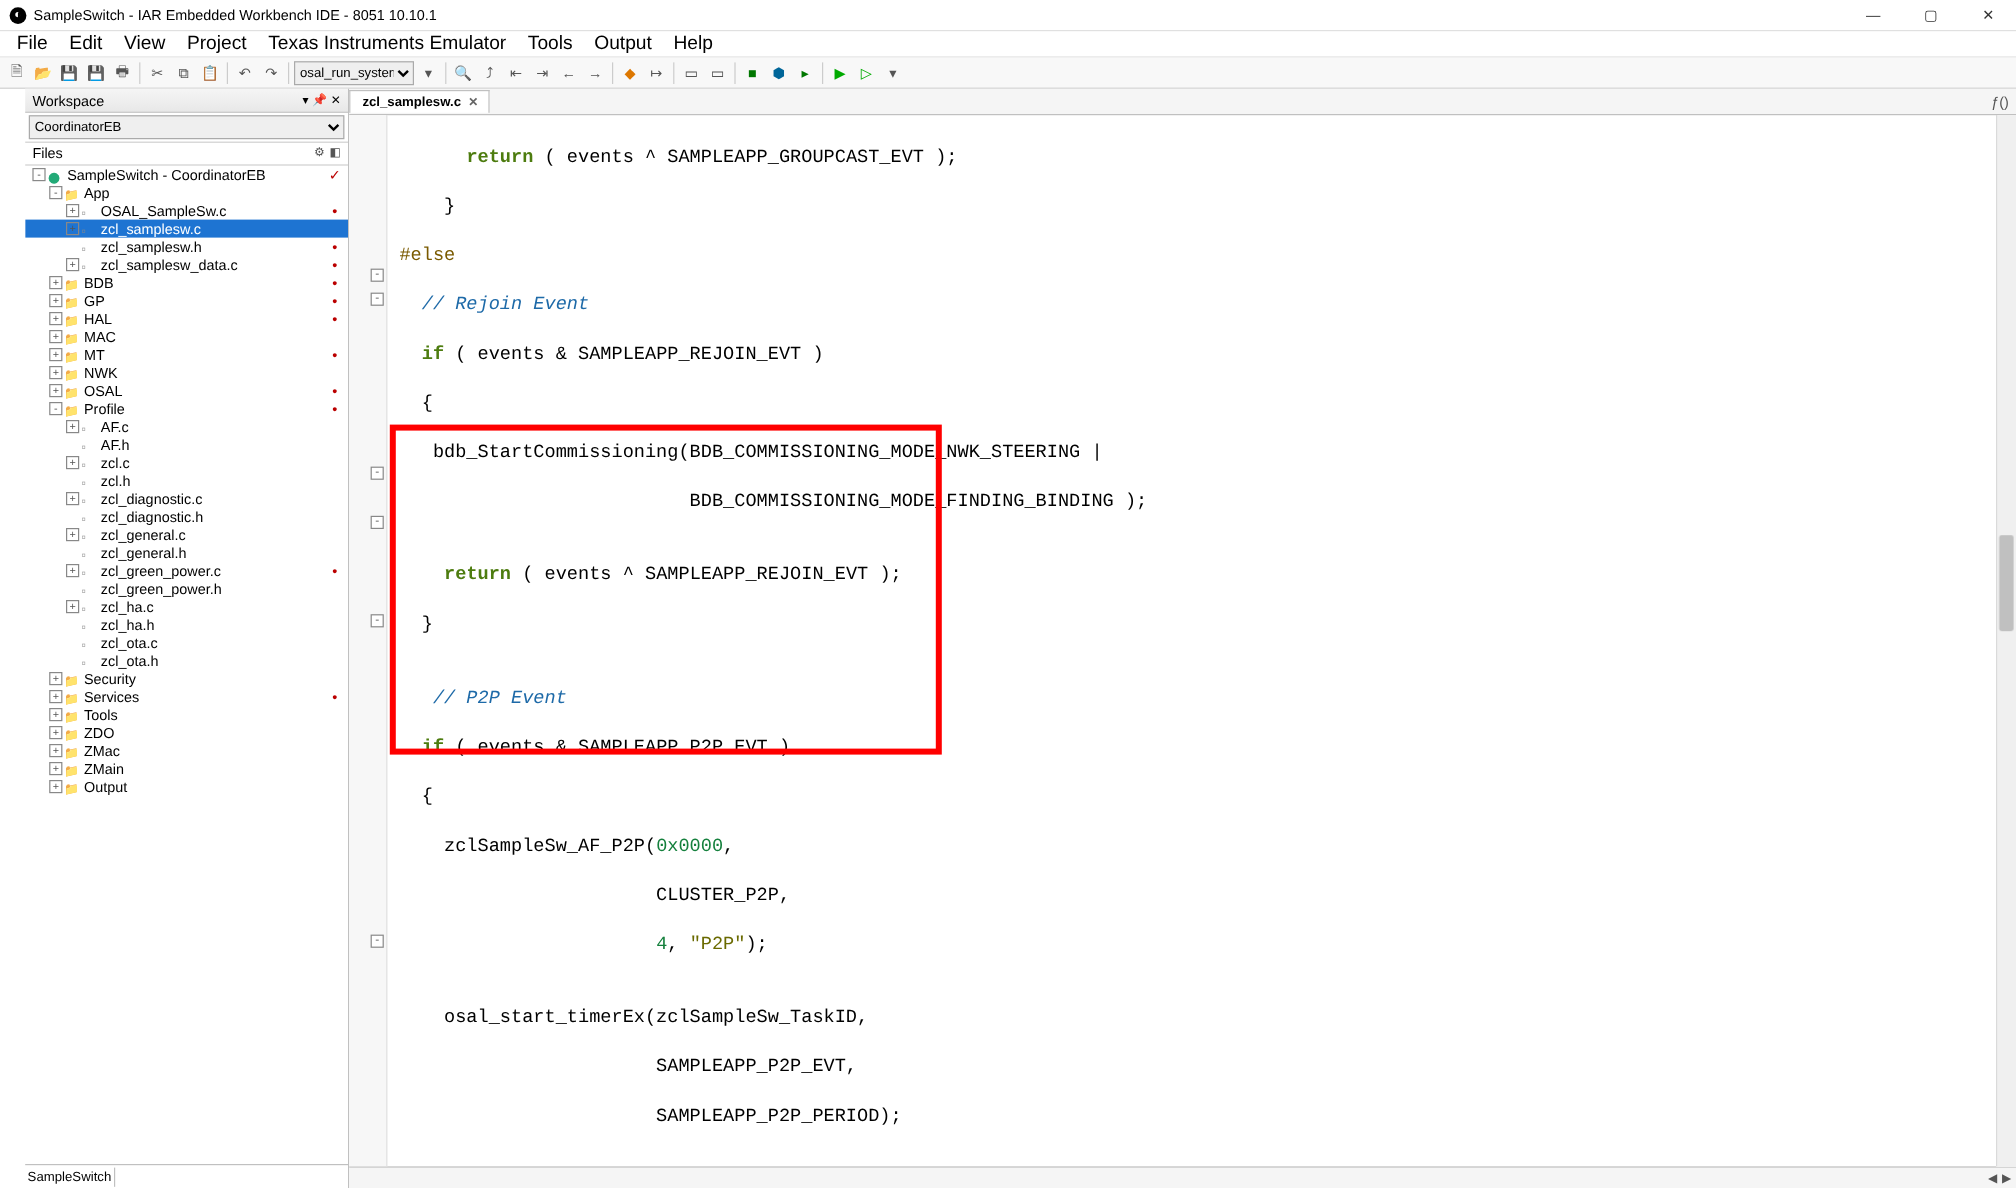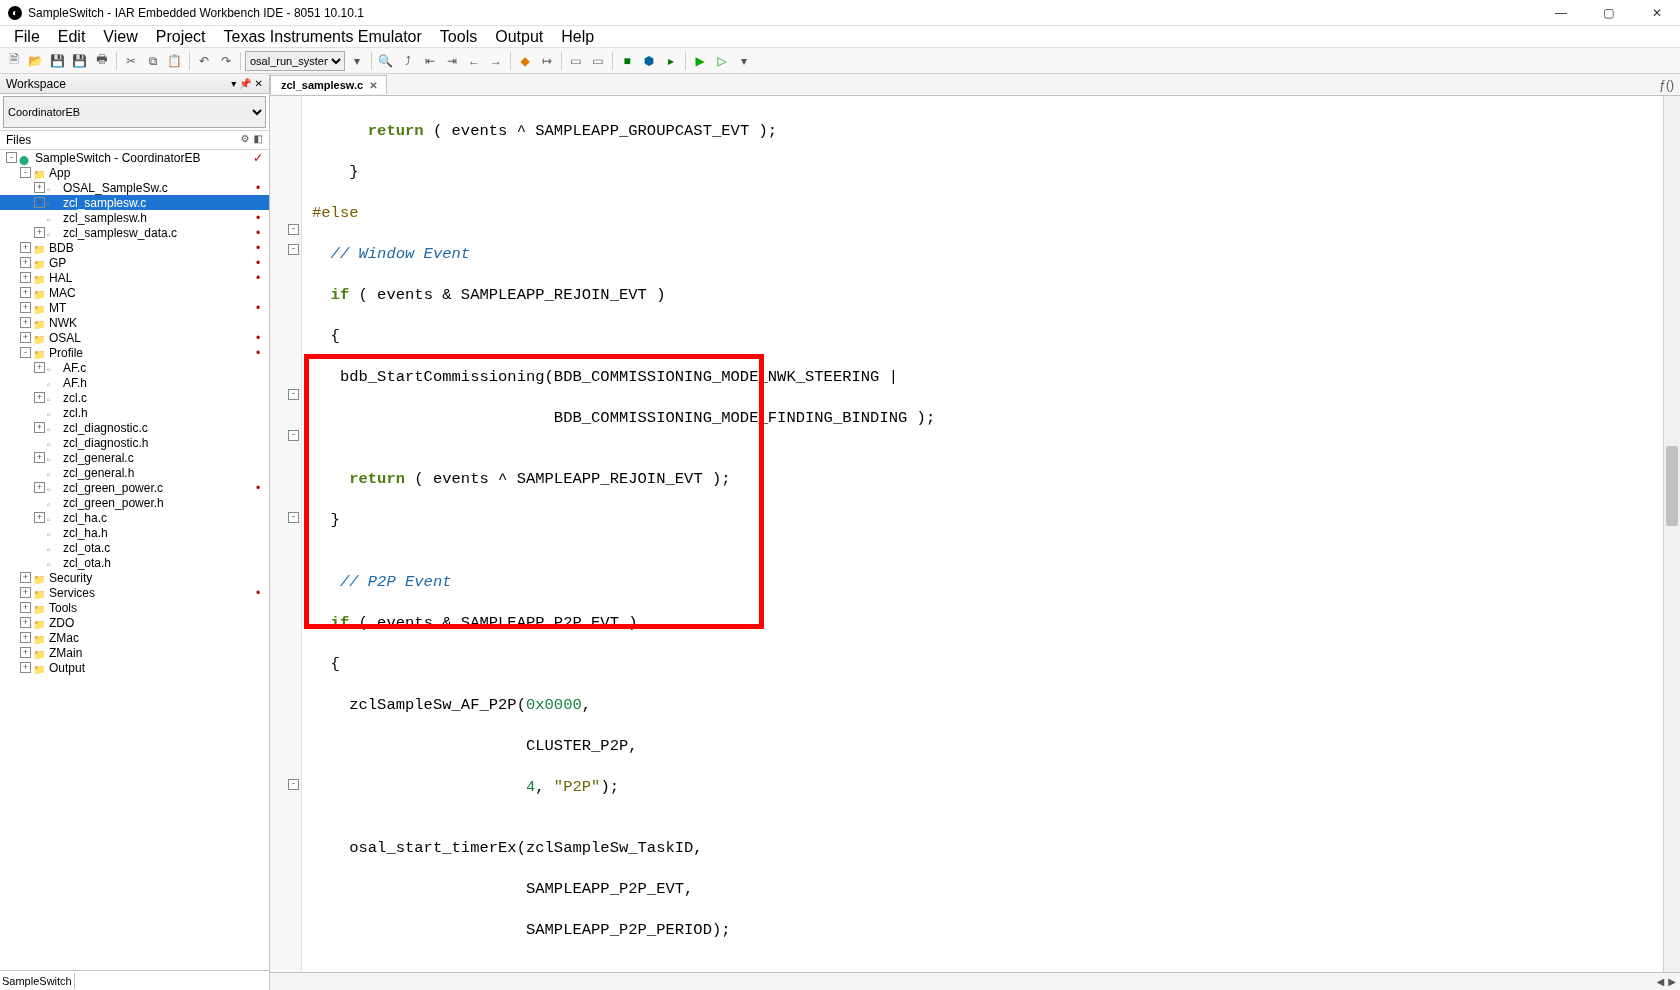--- a/index.html
+++ b/index.html
@@ -16,7 +16,7 @@
 .toolbar .tb { width: 20px; height: 20px; display:flex; align-items:center; justify-content:center; font-size:12px; color:#555; }
 .toolbar .sep { width:1px; height:18px; background:#ccc; margin:0 2px;}
 .toolbar select { height:20px; font-size:11px; width:100px; border:1px solid #aaa;}
-.layout { display: flex; height: calc(990px - 26px - 22px - 26px); }
+.layout { display: flex; height: calc(990px - 26px - 22px - 26px); margin-left: 21px; }
 .workspace { width: 270px; border-right: 1px solid #c0c0c0; display:flex; flex-direction:column; background:#fff;}
 .ws-header { height: 20px; background: linear-gradient(#f5f5f5,#e8e8e8); display:flex; align-items:center; padding:0 6px; font-size:12px; border-bottom:1px solid #c0c0c0; justify-content:space-between;}
 .ws-header .hicons{font-size:10px; display:flex; gap:3px;}

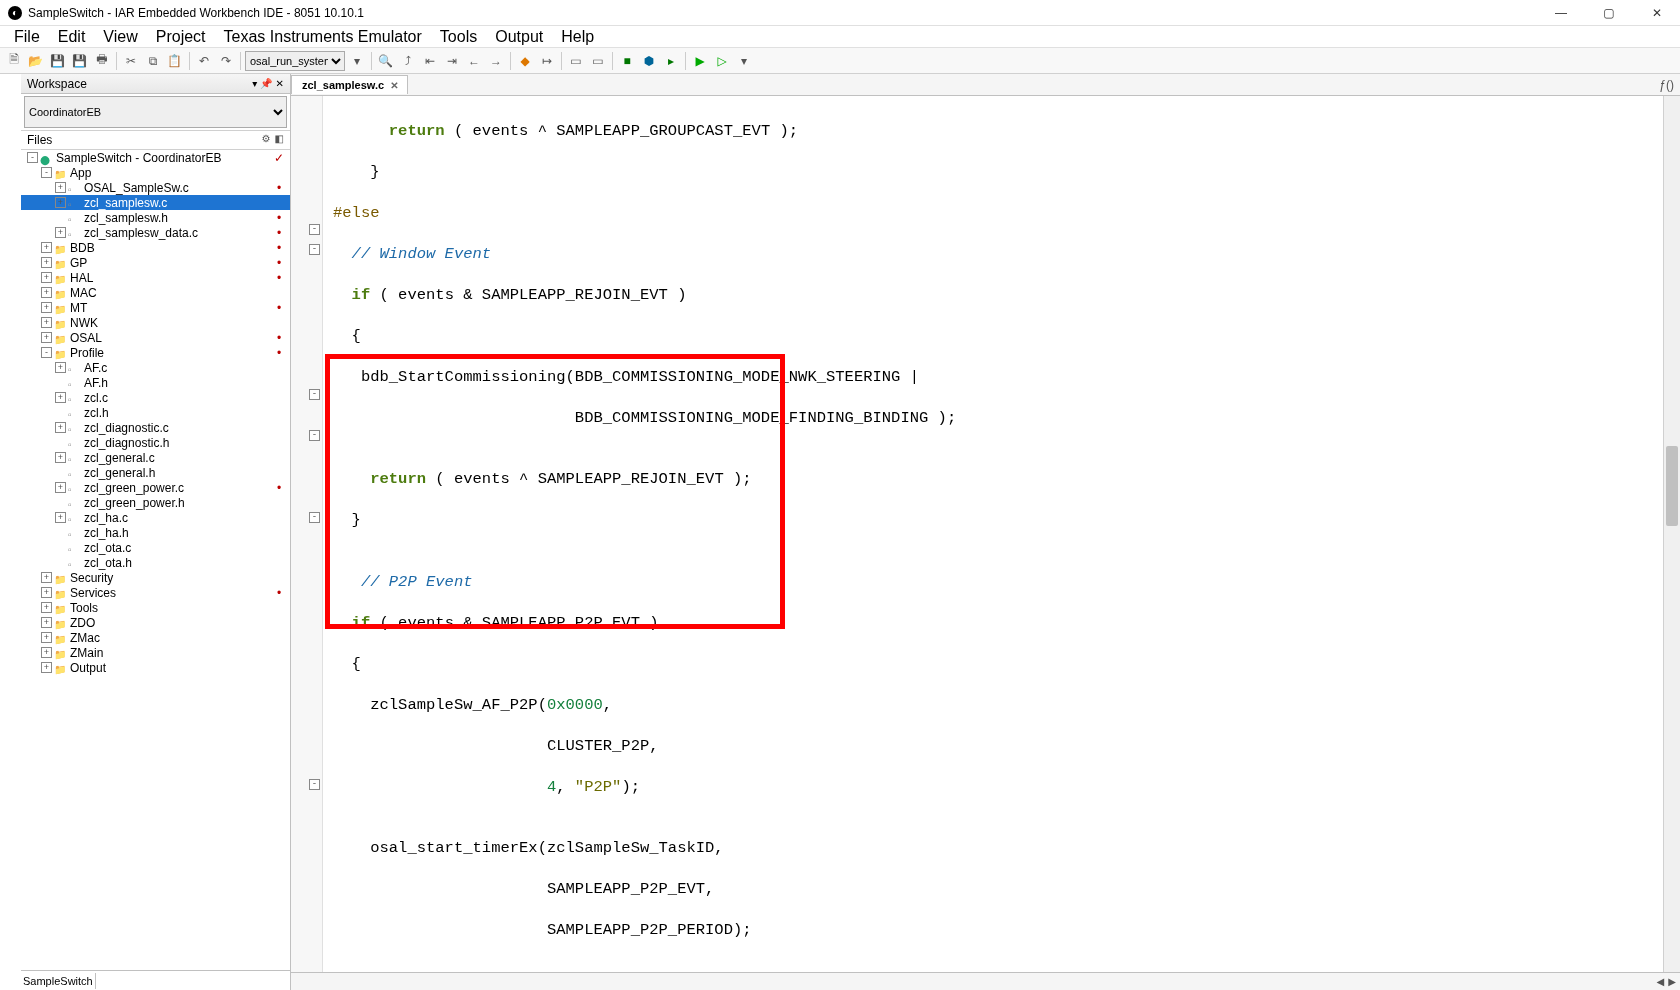--- a/index.html
+++ b/index.html
@@ -21,7 +21,7 @@
 .ws-header { height: 20px; background: linear-gradient(#f5f5f5,#e8e8e8); display:flex; align-items:center; padding:0 6px; font-size:12px; border-bottom:1px solid #c0c0c0; justify-content:space-between;}
 .ws-header .hicons{font-size:10px; display:flex; gap:3px;}
 .ws-combo { padding:2px 3px; border-bottom:1px solid #d0d0d0;}
-.ws-combo select{width:100%; font-size:11px; height:32px; border:1px solid #aaa;}
+.ws-combo select{width:100%; font-size:11px; height:20px; border:1px solid #aaa;}
 .files-hdr{display:flex; align-items:flex-start; padding:2px 6px; border-bottom:1px solid #d0d0d0; font-size:12px; justify-content:space-between;}
 .files-hdr .ricons{font-size:10px; display:flex; gap:4px; color:#555;}
 .tree { flex:1; overflow:auto; font-size:12px; }

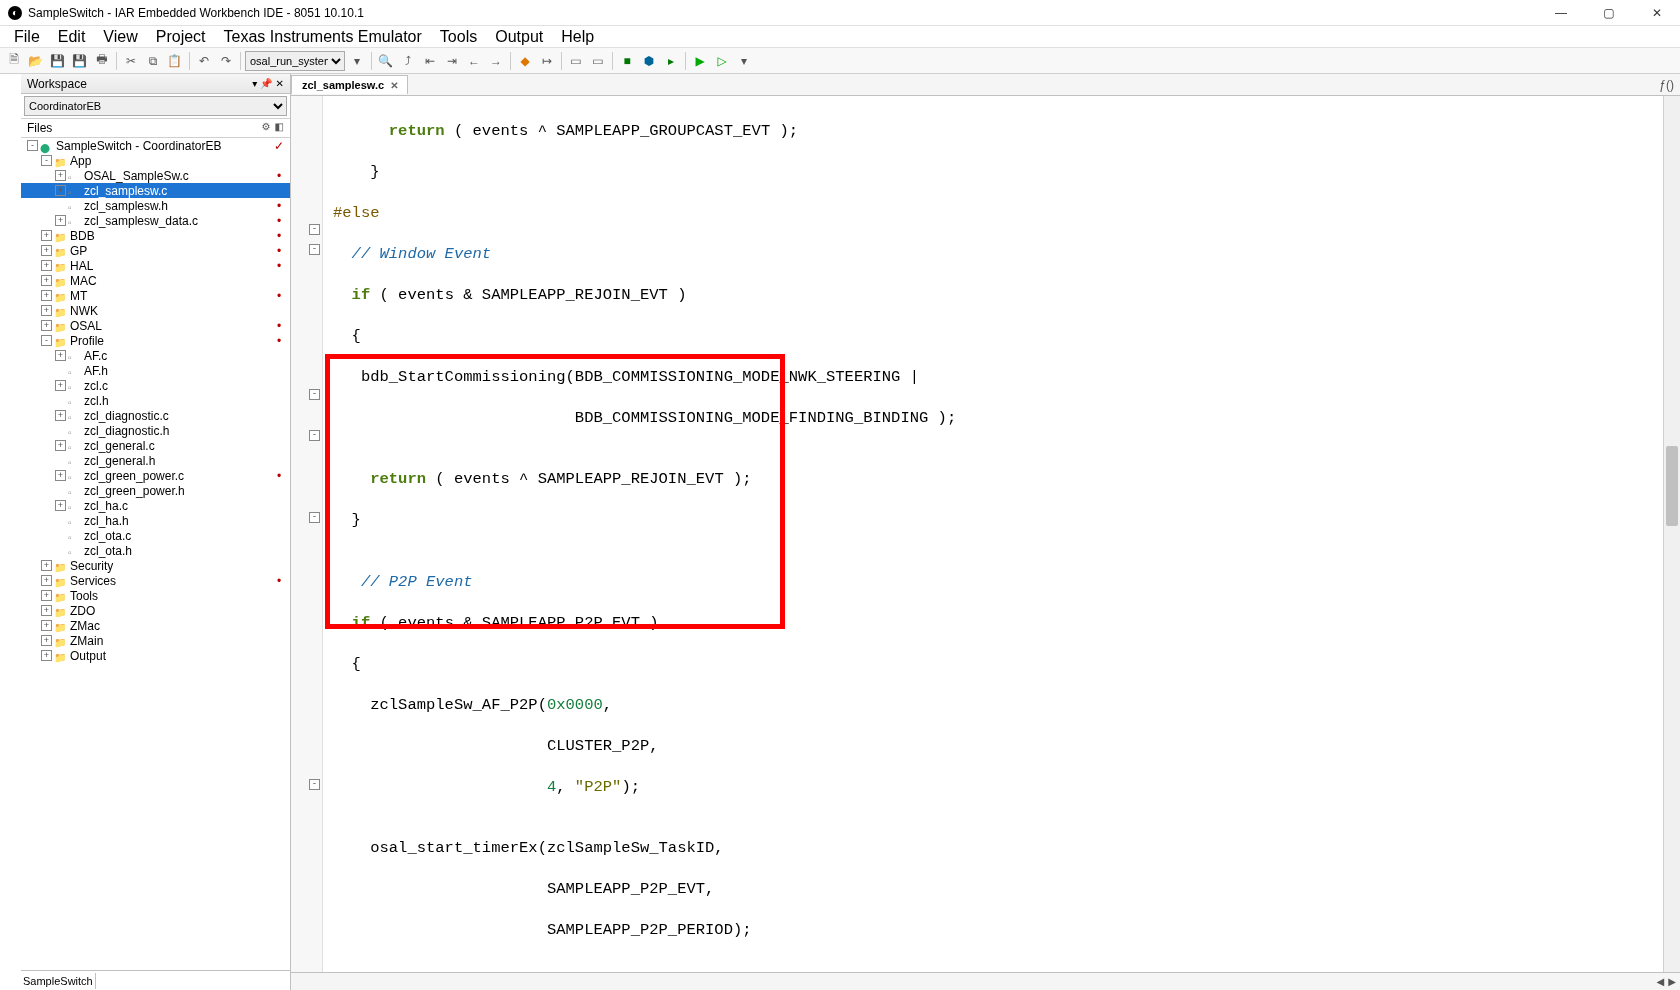--- a/index.html
+++ b/index.html
@@ -381,7 +381,7 @@
 <div>      <span class="kw">return</span> ( events ^ SAMPLEAPP_GROUPCAST_EVT );</div>
 <div>    }</div>
 <div><span class="pp">#else</span></div>
-<div><span class="cm">  // Window Event</span></div>
+<div><span class="cm">  // Rejoin Event</span></div>
 <div>  <span class="kw">if</span> ( events &amp; SAMPLEAPP_REJOIN_EVT )</div>
 <div>  {</div>
 <div>   bdb_StartCommissioning(BDB_COMMISSIONING_MODE_NWK_STEERING |</div>

